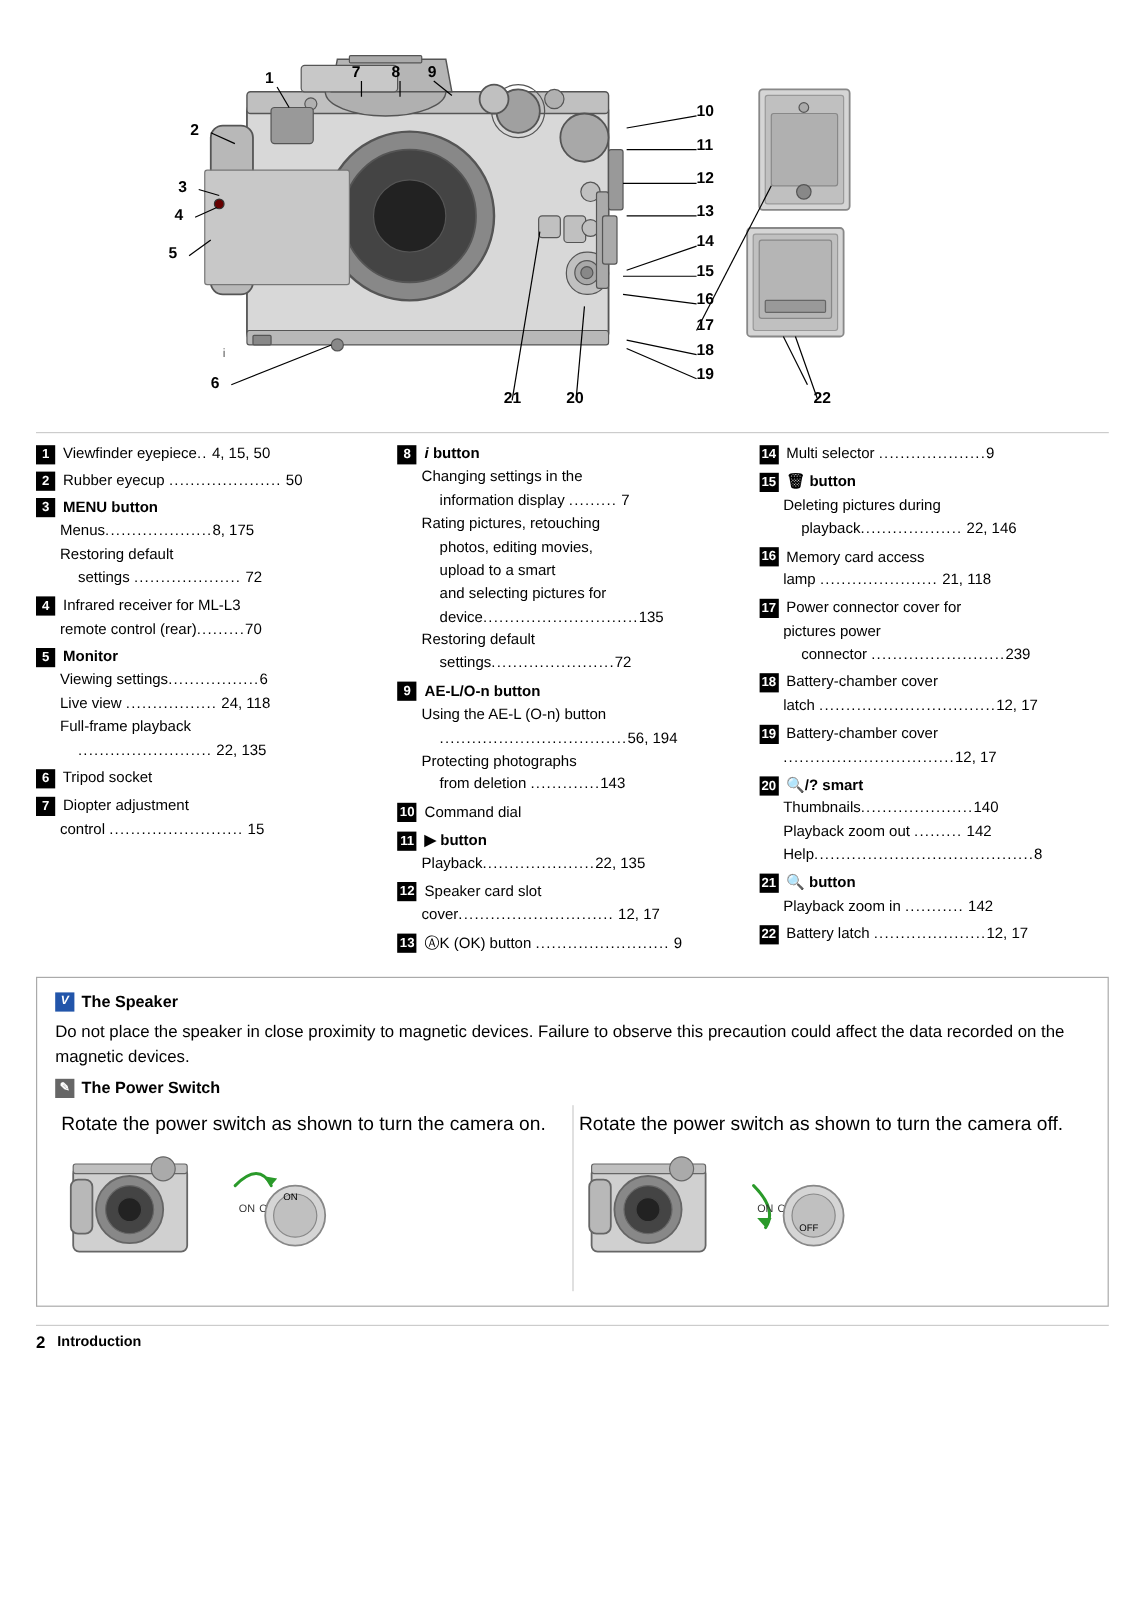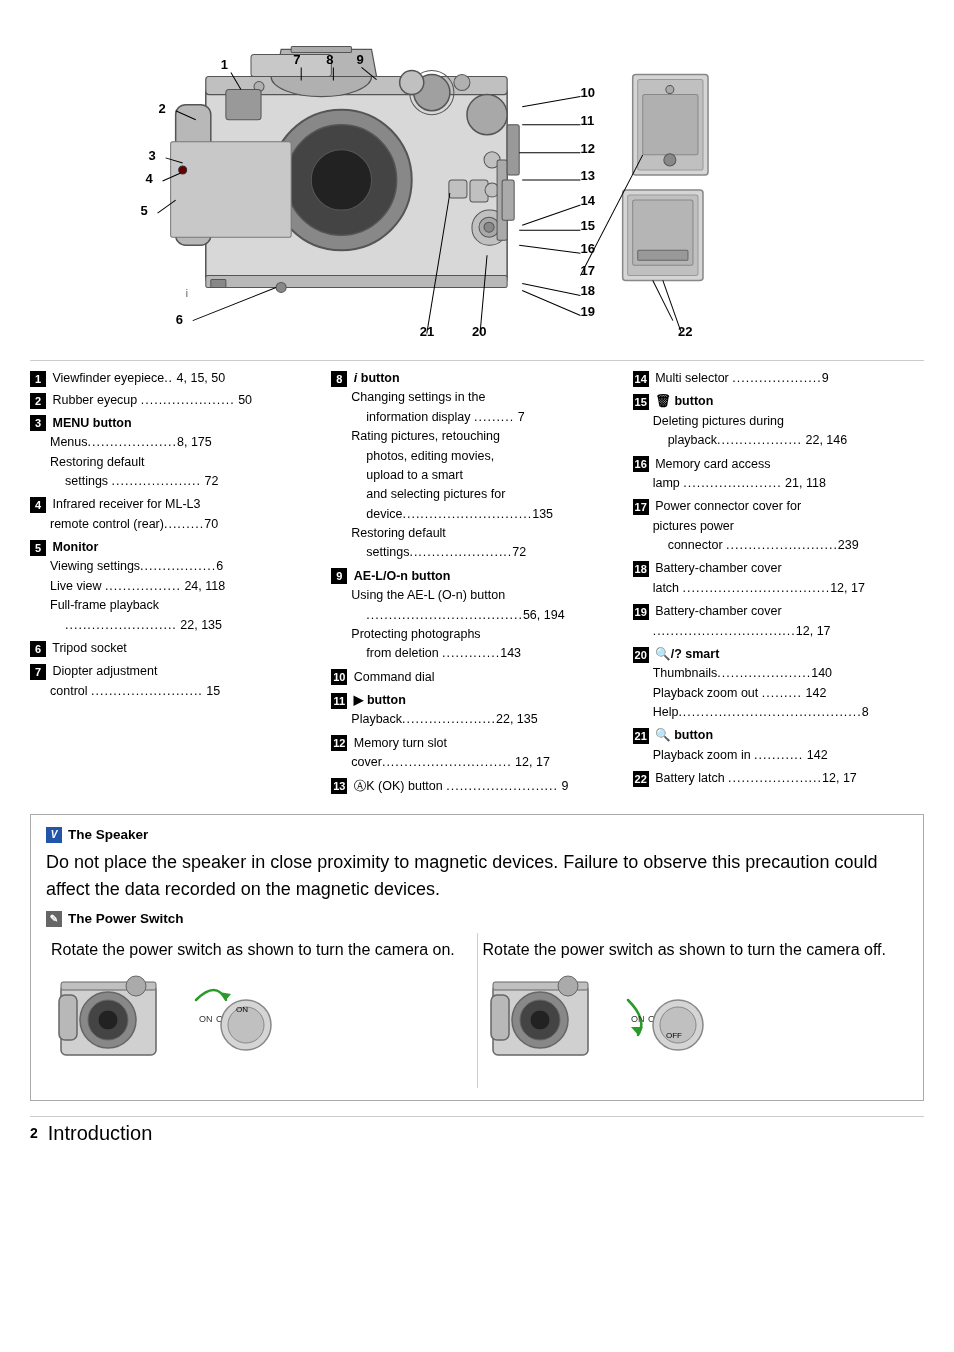--- a/index.html
+++ b/index.html
@@ -390,7 +390,7 @@
       </div>
       <div class="part-entry" style="margin-top:4px;">
         <span class="part-num">12</span>
-        <span class="leader">Memory turn slot</span>
+        <span class="leader">Speaker card slot</span>
         <span class="part-sub">cover<span class="dots">.............................</span> 12, 17</span>
       </div>
       <div class="part-entry" style="margin-top:4px;">

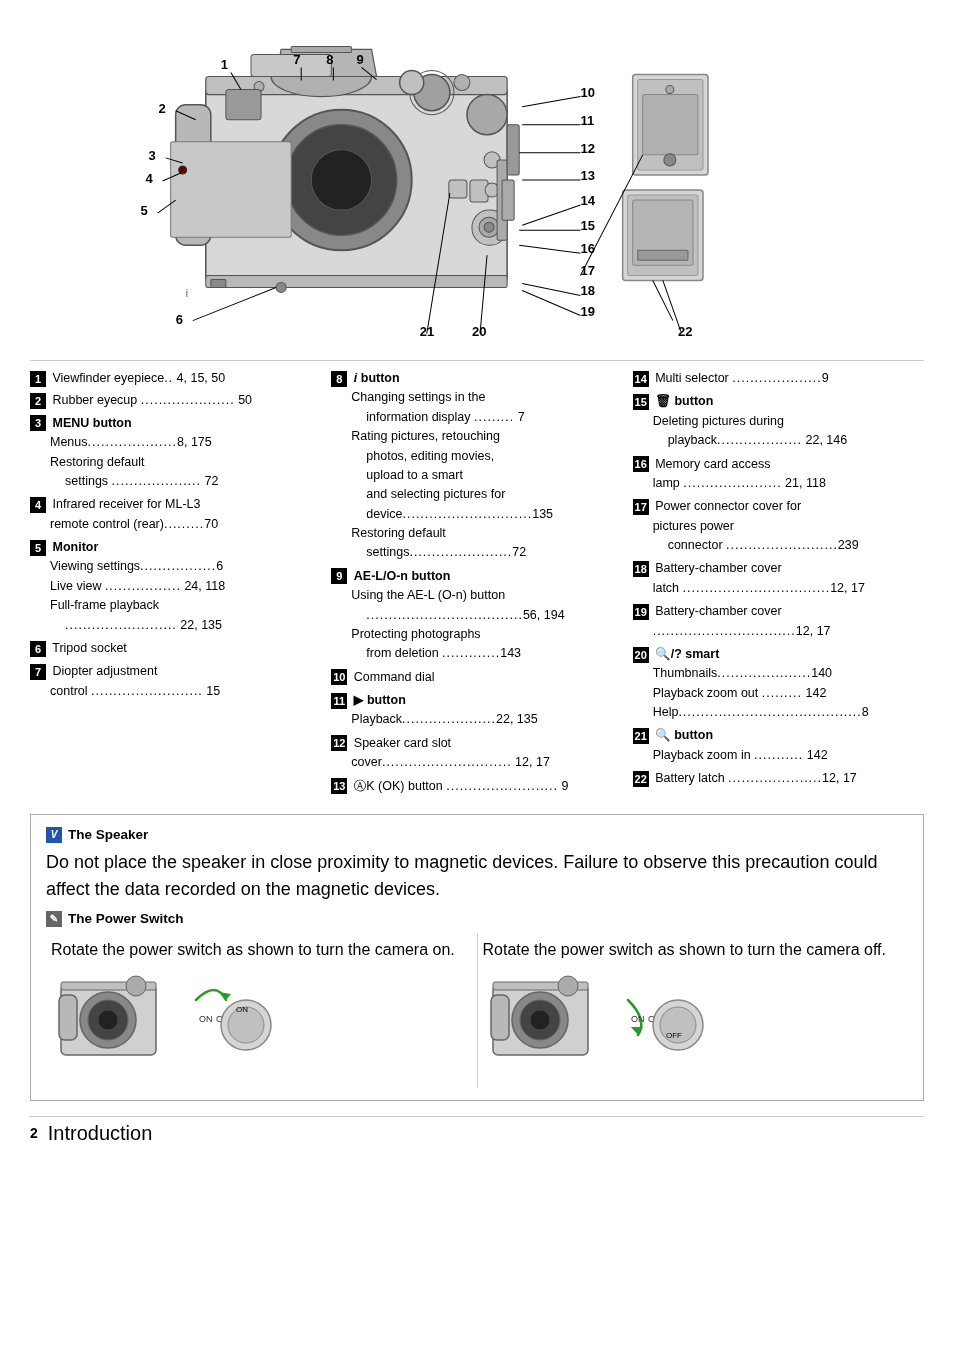--- a/index.html
+++ b/index.html
@@ -100,7 +100,7 @@
       line-height: 16px;
     }
     .notice-text {
-      font-size: 18px;
+      font-size: 14px;
       line-height: 1.5;
       margin-bottom: 6px;
     }

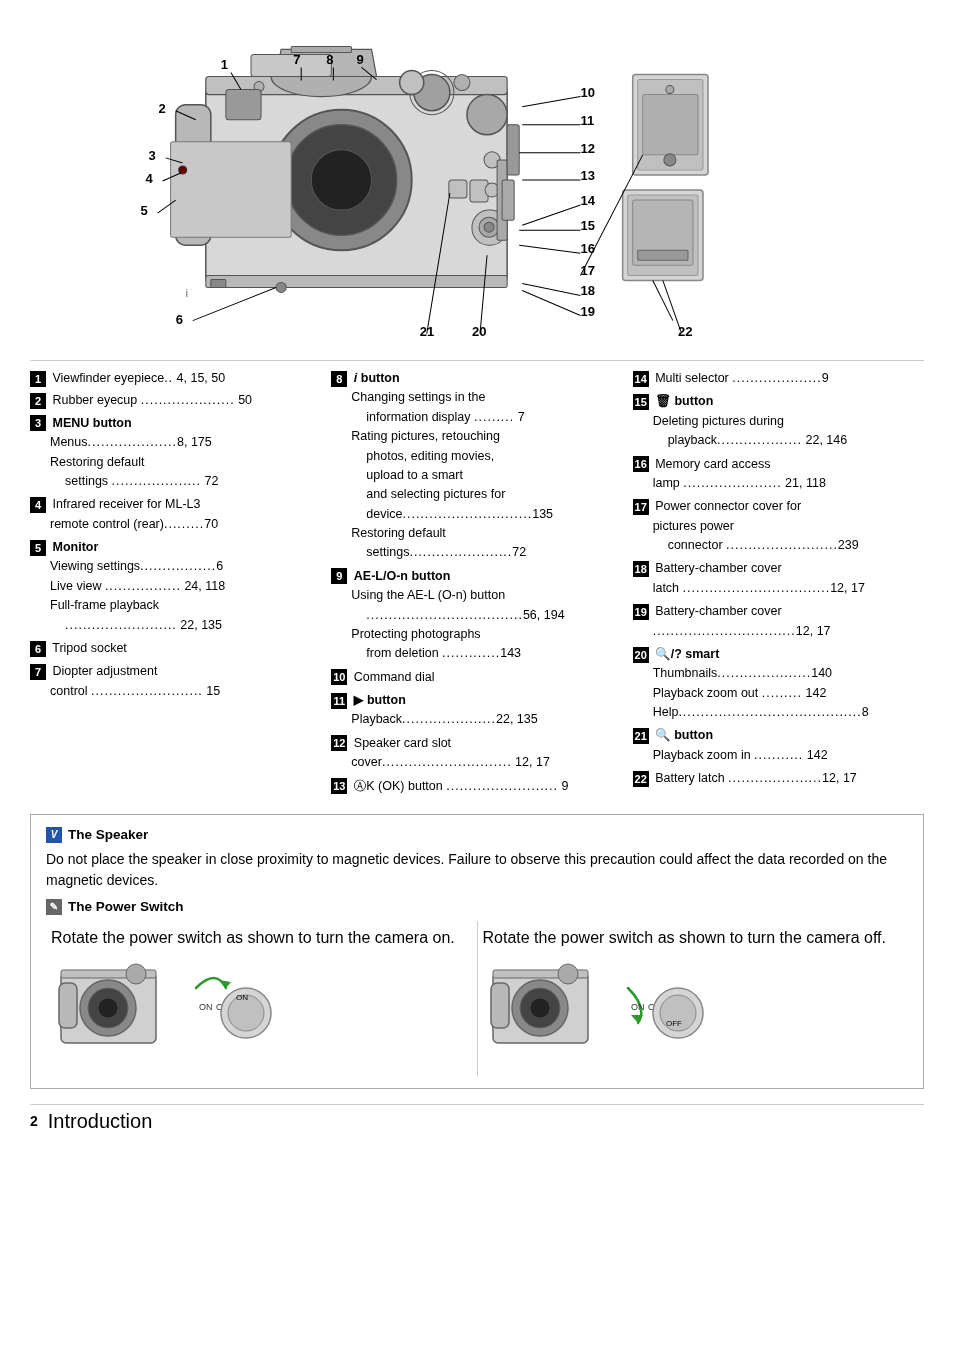--- a/index.html
+++ b/index.html
@@ -145,8 +145,8 @@
       margin-right: 10px;
     }
     .footer-title {
-      font-size: 20px;
-      font-weight: normal;
+      font-size: 12px;
+      font-weight: bold;
     }
     
     .leader {

